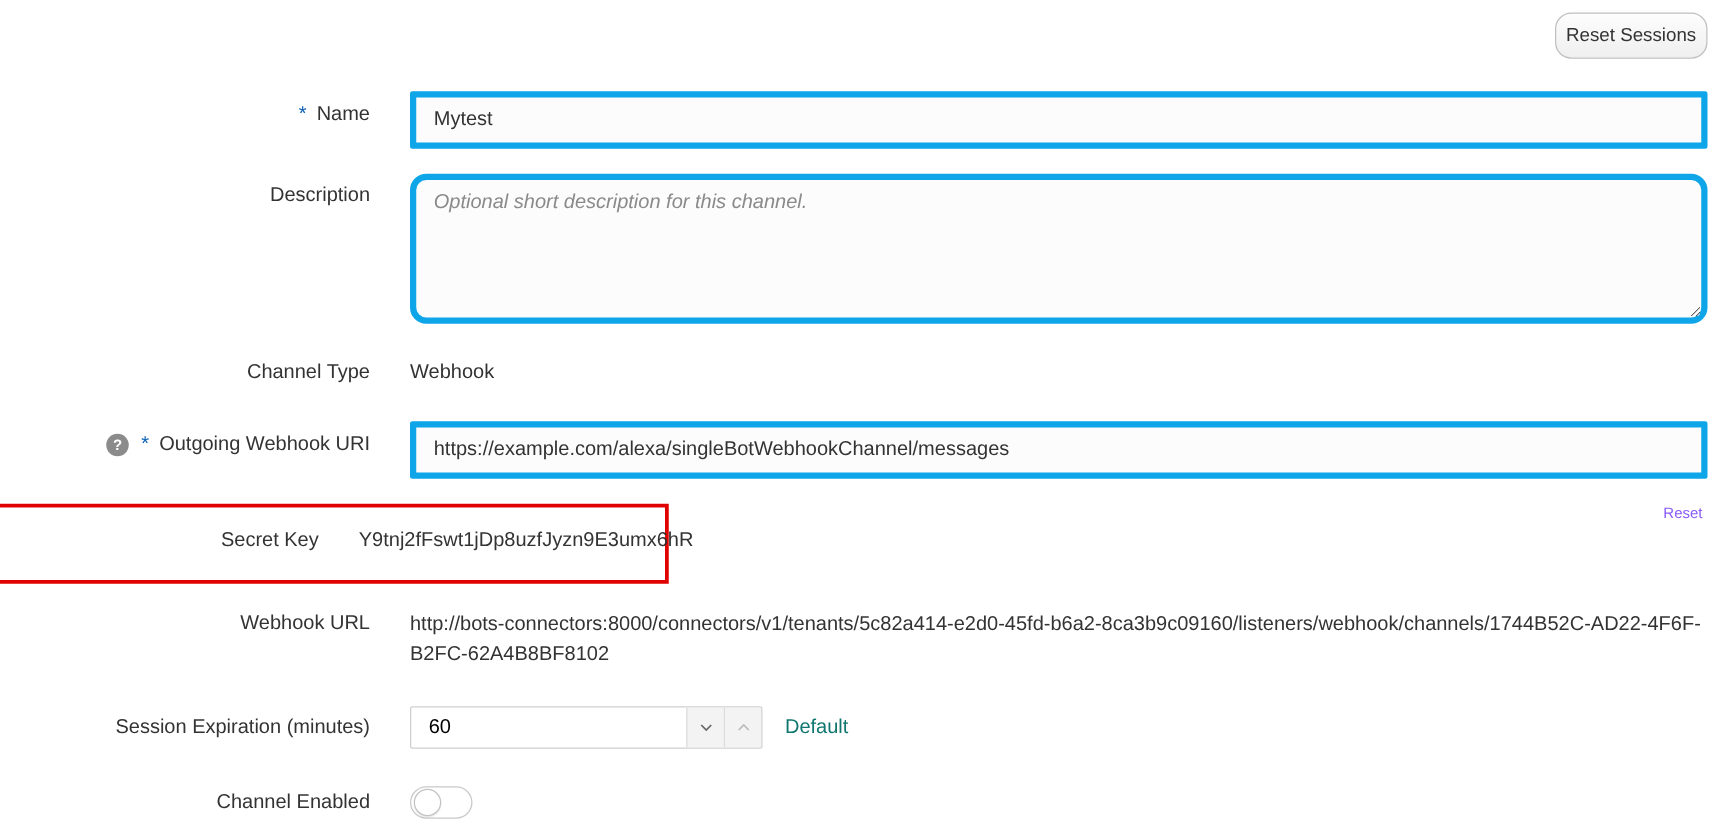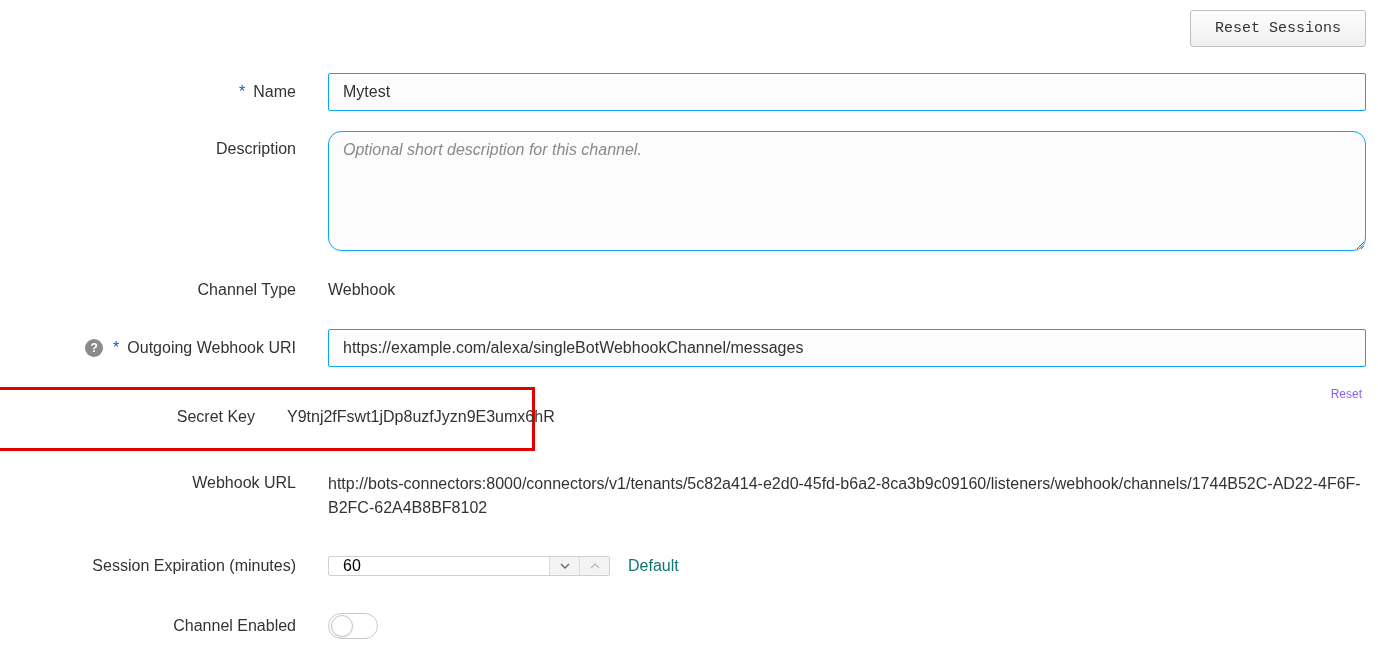--- a/index.html
+++ b/index.html
@@ -21,10 +21,10 @@
       background: linear-gradient(#fdfdfd, #efefef);
       color: #333;
       font-size: 15px;
-      padding: 9px 24px;
-      border-radius: 3px;
-      cursor: pointer;
-      font-family: Liberation Mono, monospace;
+      padding: 9px 8px;
+      border-radius: 13px;
+      cursor: pointer;
+      font-family: Liberation Sans, sans-serif;
     }
     .form { width: 100%; }
     .row {

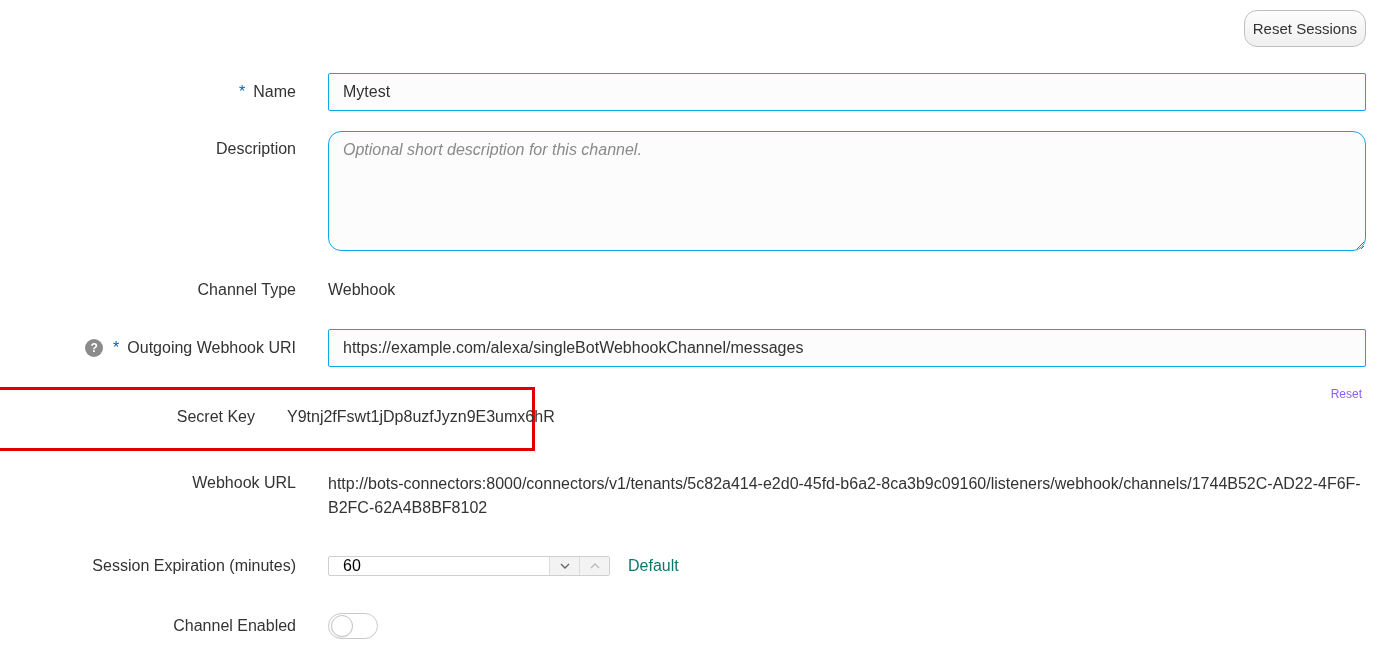--- a/index.html
+++ b/index.html
@@ -71,7 +71,7 @@
     .fieldcell.block { align-items: flex-start; }
     .text-input {
       width: 100%;
-      border: 1px solid #0ea5e9;
+      border: 5px solid #0ea5e9;
       background: #fcfcfc;
       padding: 9px 14px;
       font-size: 16px;

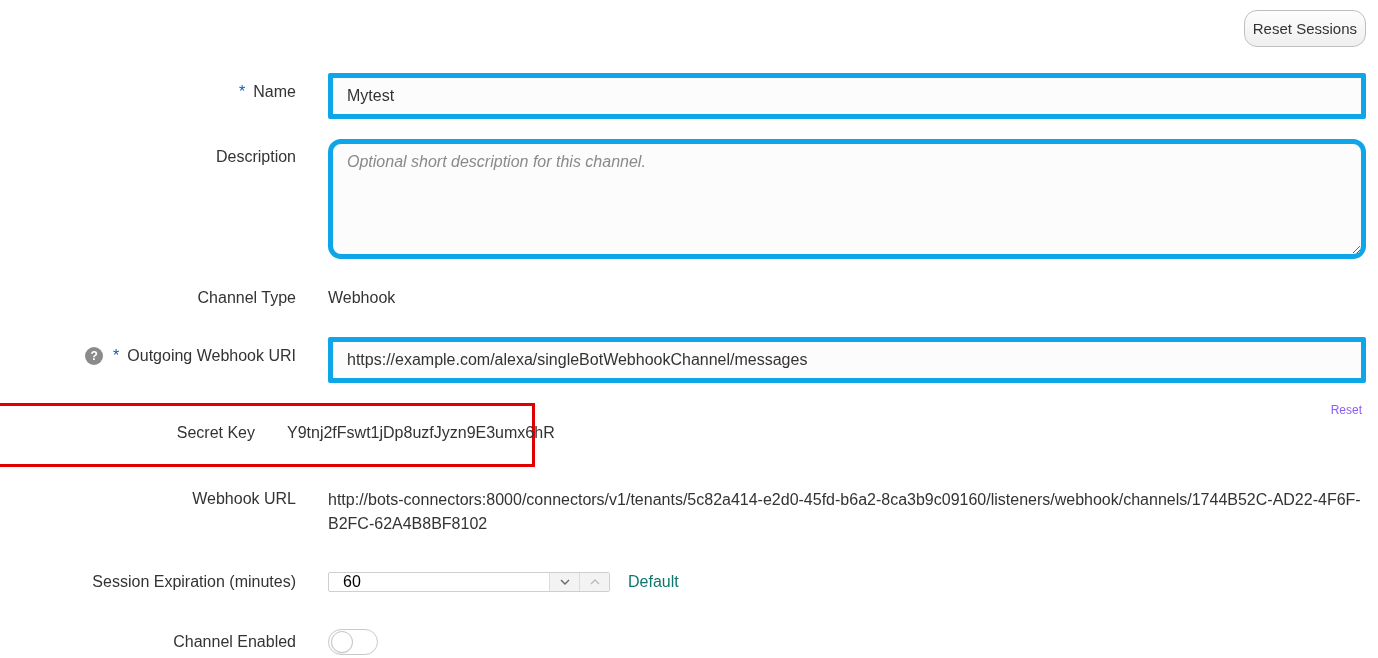--- a/index.html
+++ b/index.html
@@ -113,7 +113,7 @@
       border: 1px solid #cfcfcf;
       border-radius: 2px;
       overflow: hidden;
-      height: 20px;
+      height: 34px;
       background: #fff;
     }
     .spinner input {

